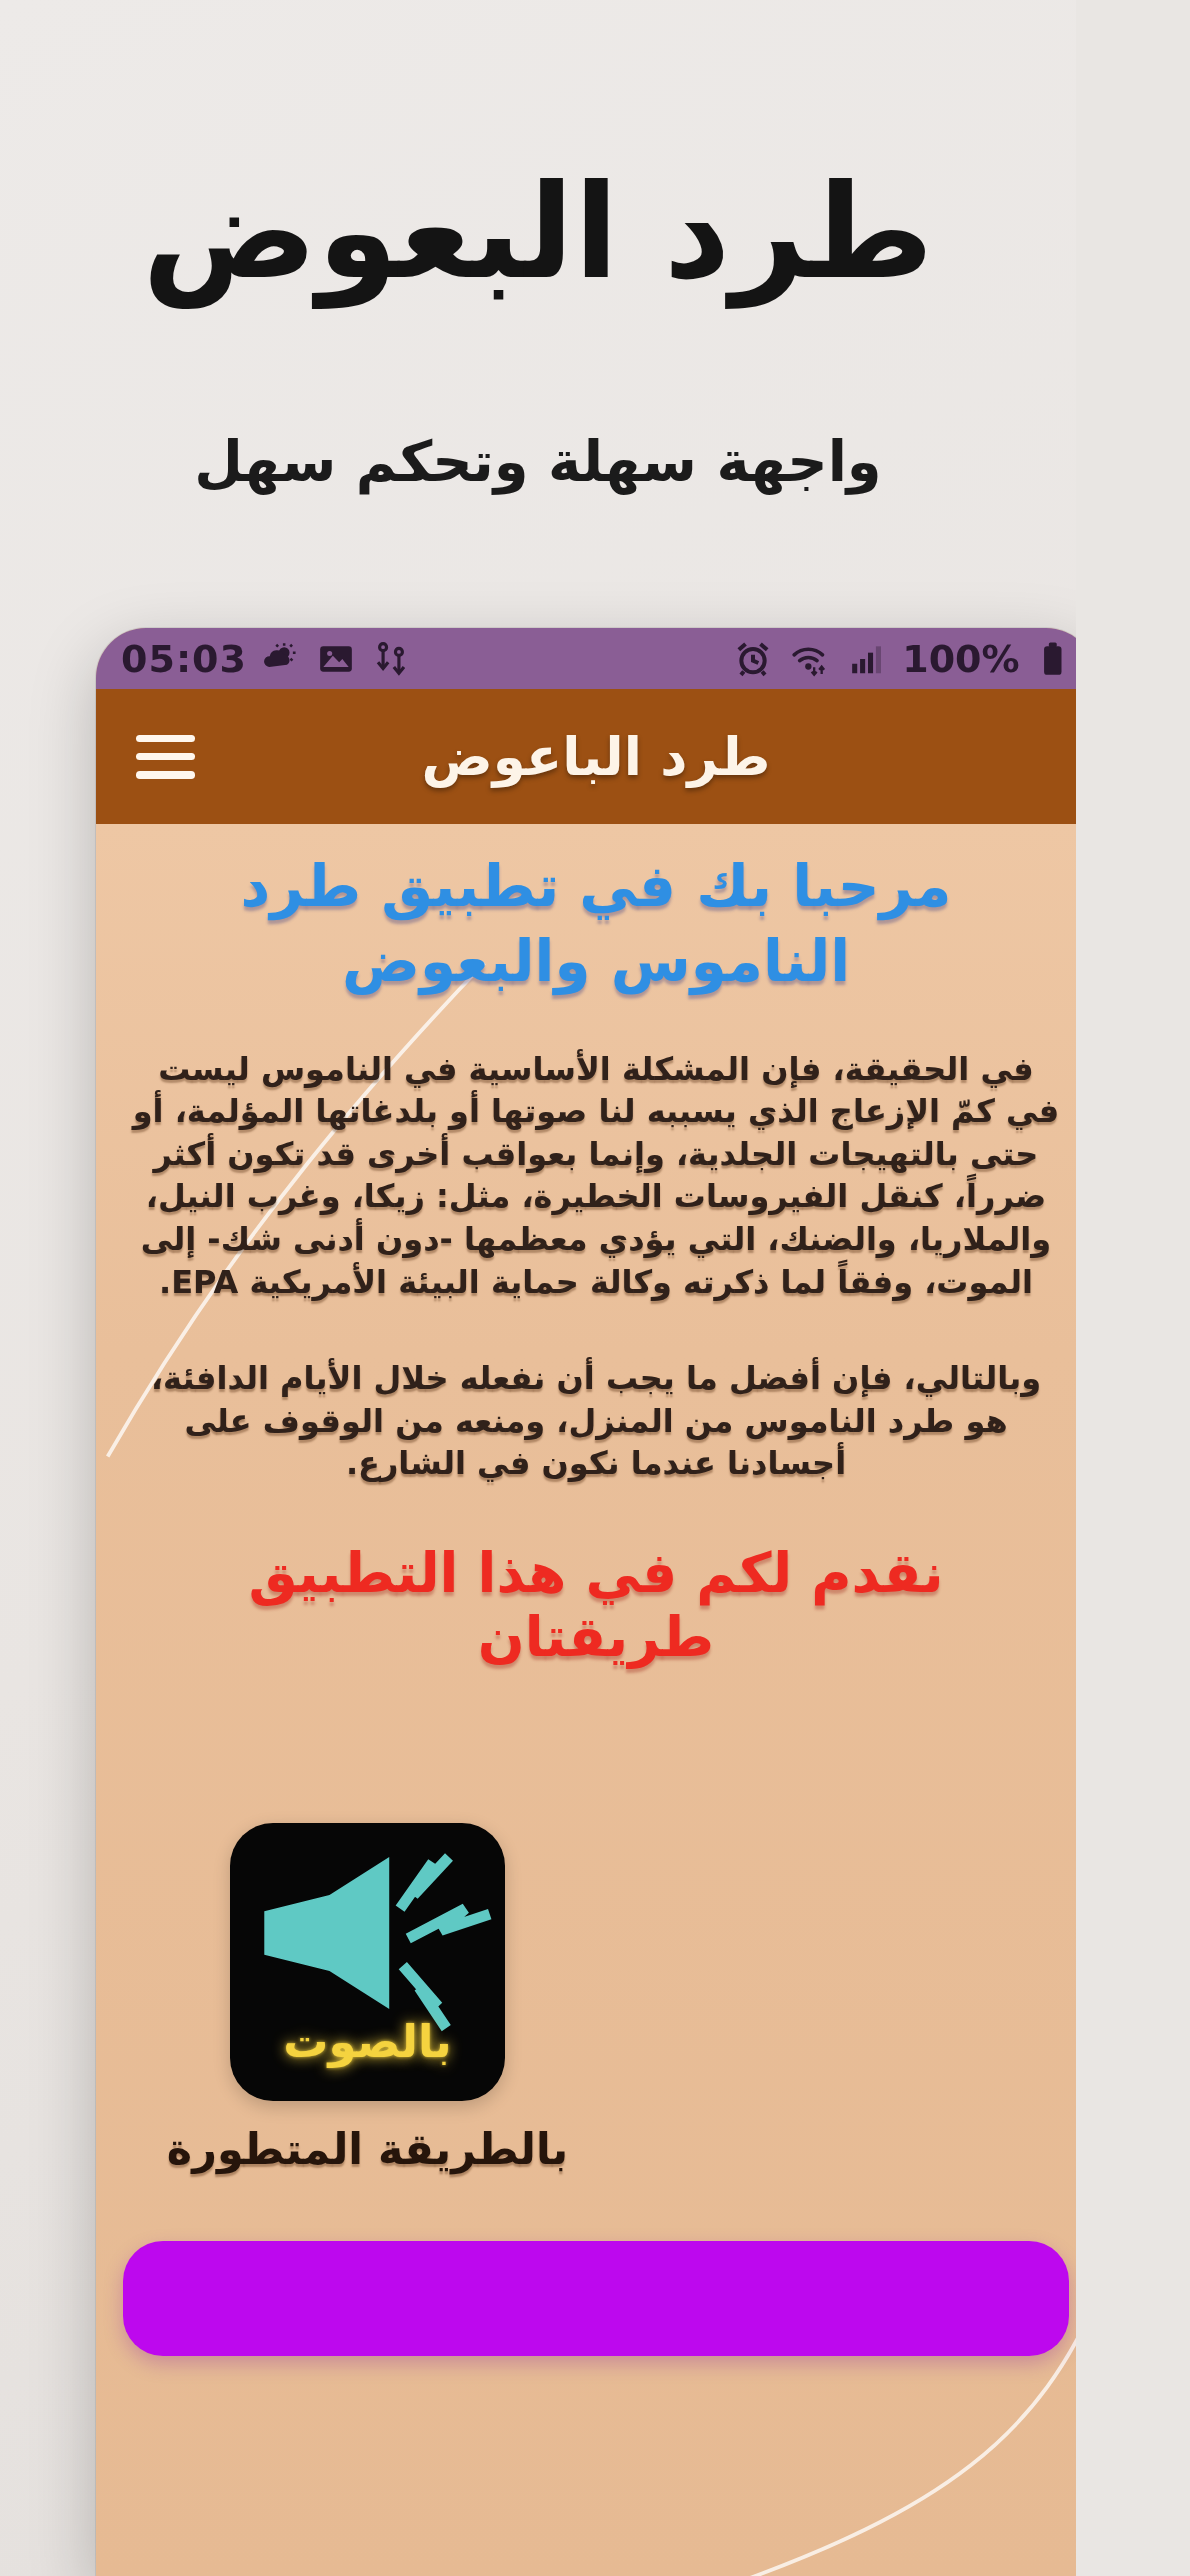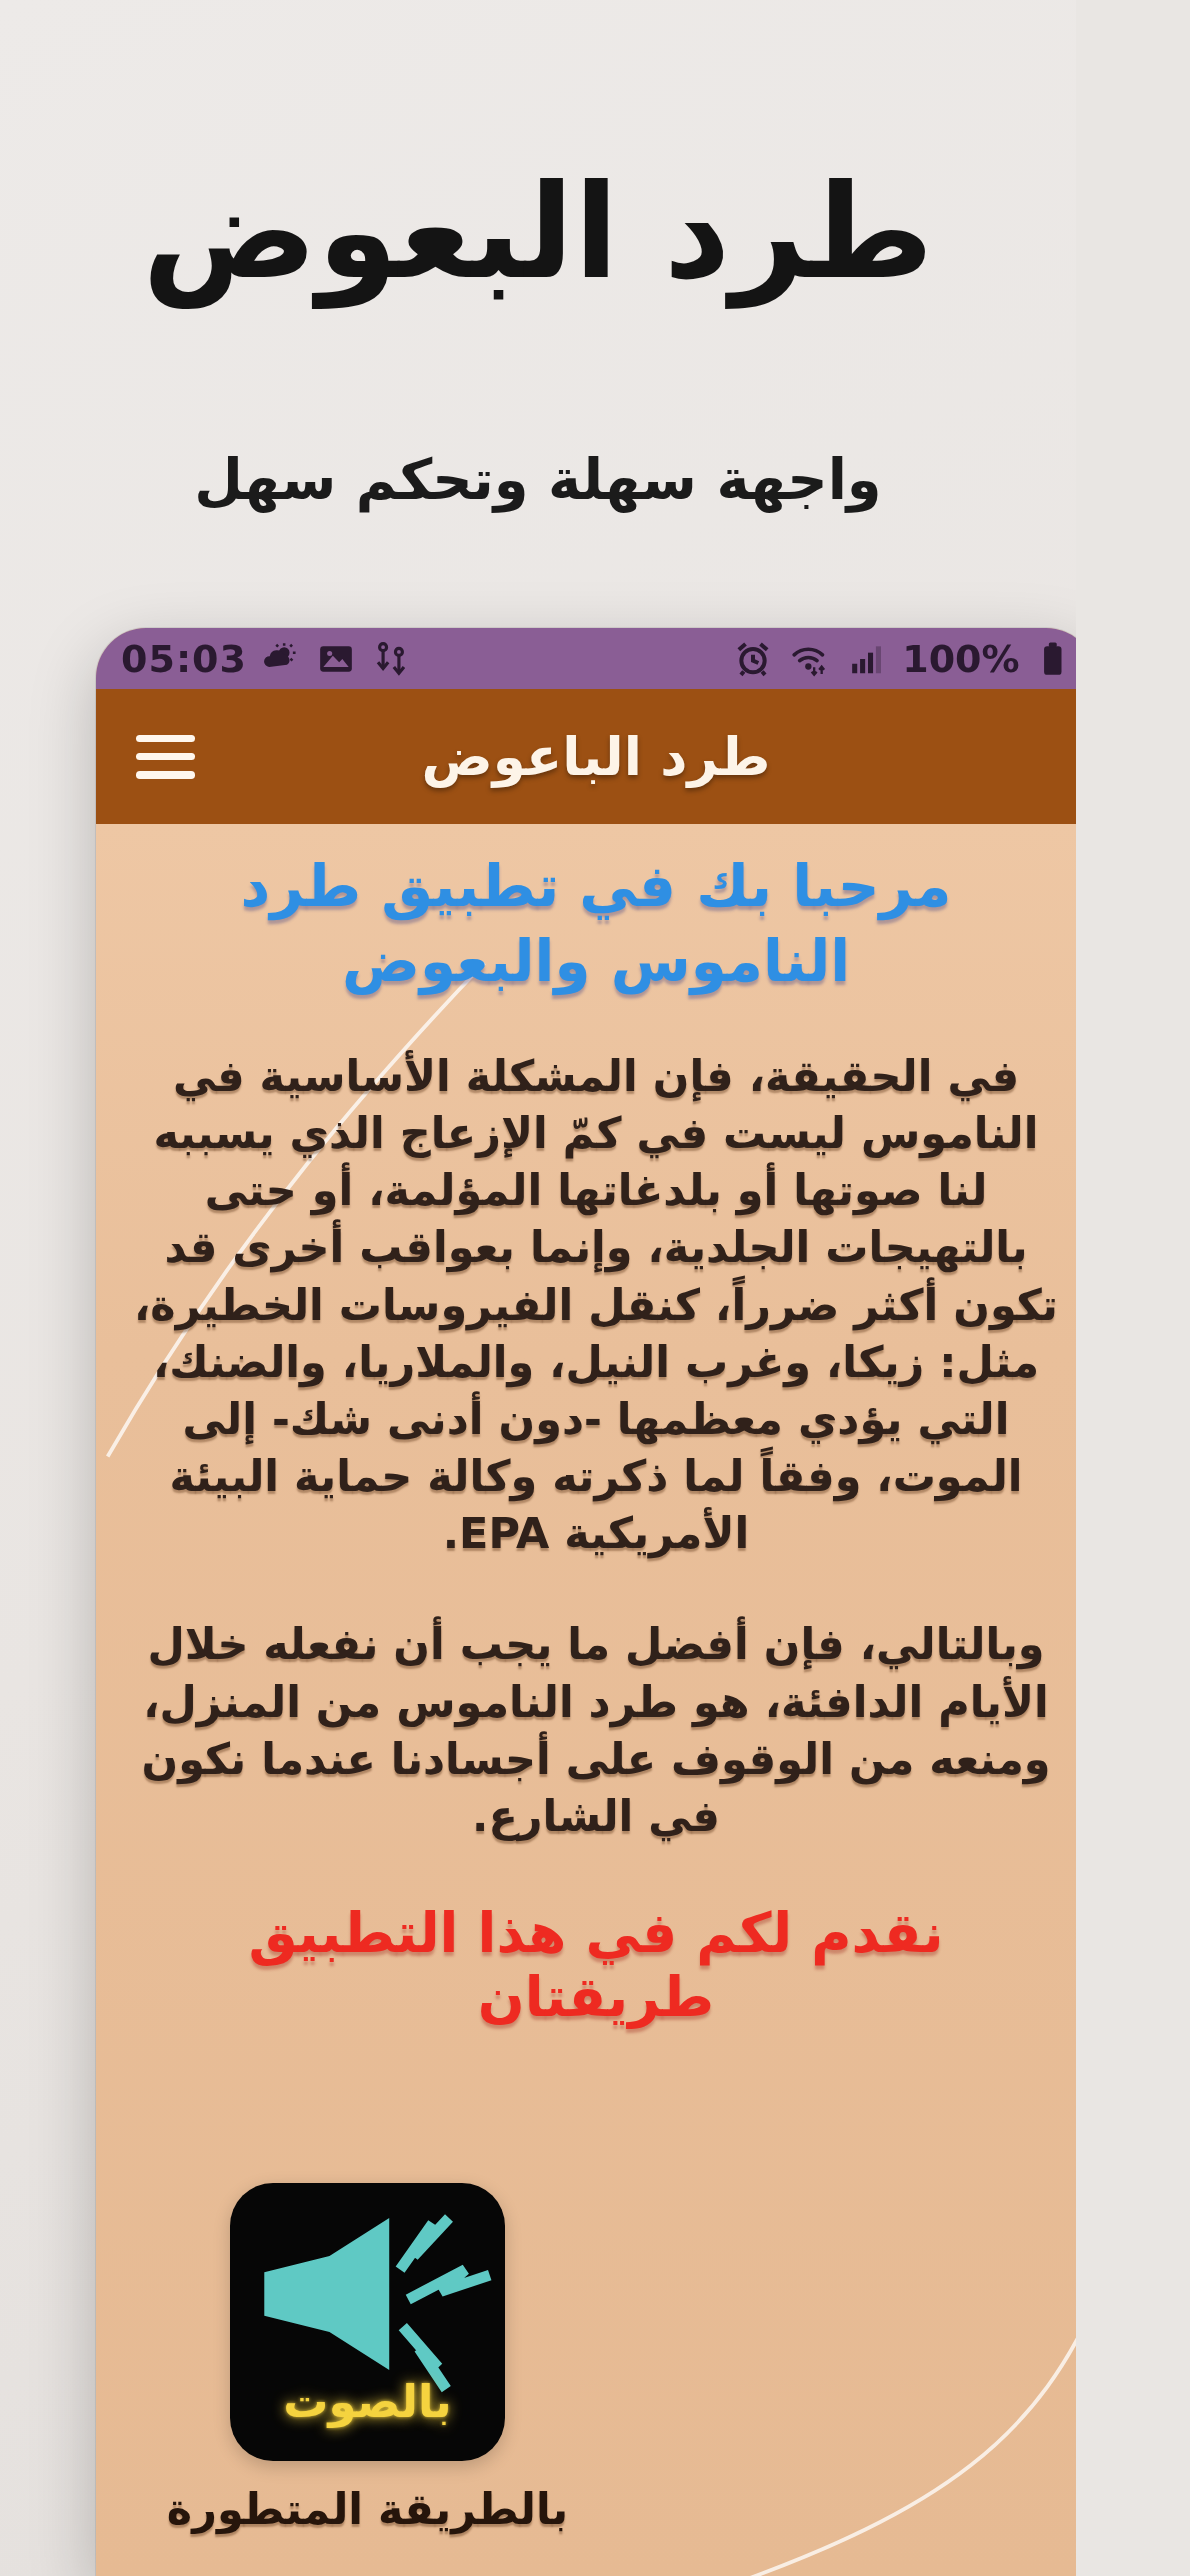--- a/index.html
+++ b/index.html
@@ -17,7 +17,7 @@
     font-size:130px; font-weight:bold; color:#141414; line-height:1.1;
   }
   .subtitle {
-    position:absolute; top:447px; left:0; width:100%;
+    position:absolute; top:429px; left:0; width:100%;
     text-align:center; direction:rtl;
     font-size:56px; font-weight:bold; color:#1b1b1b;
   }

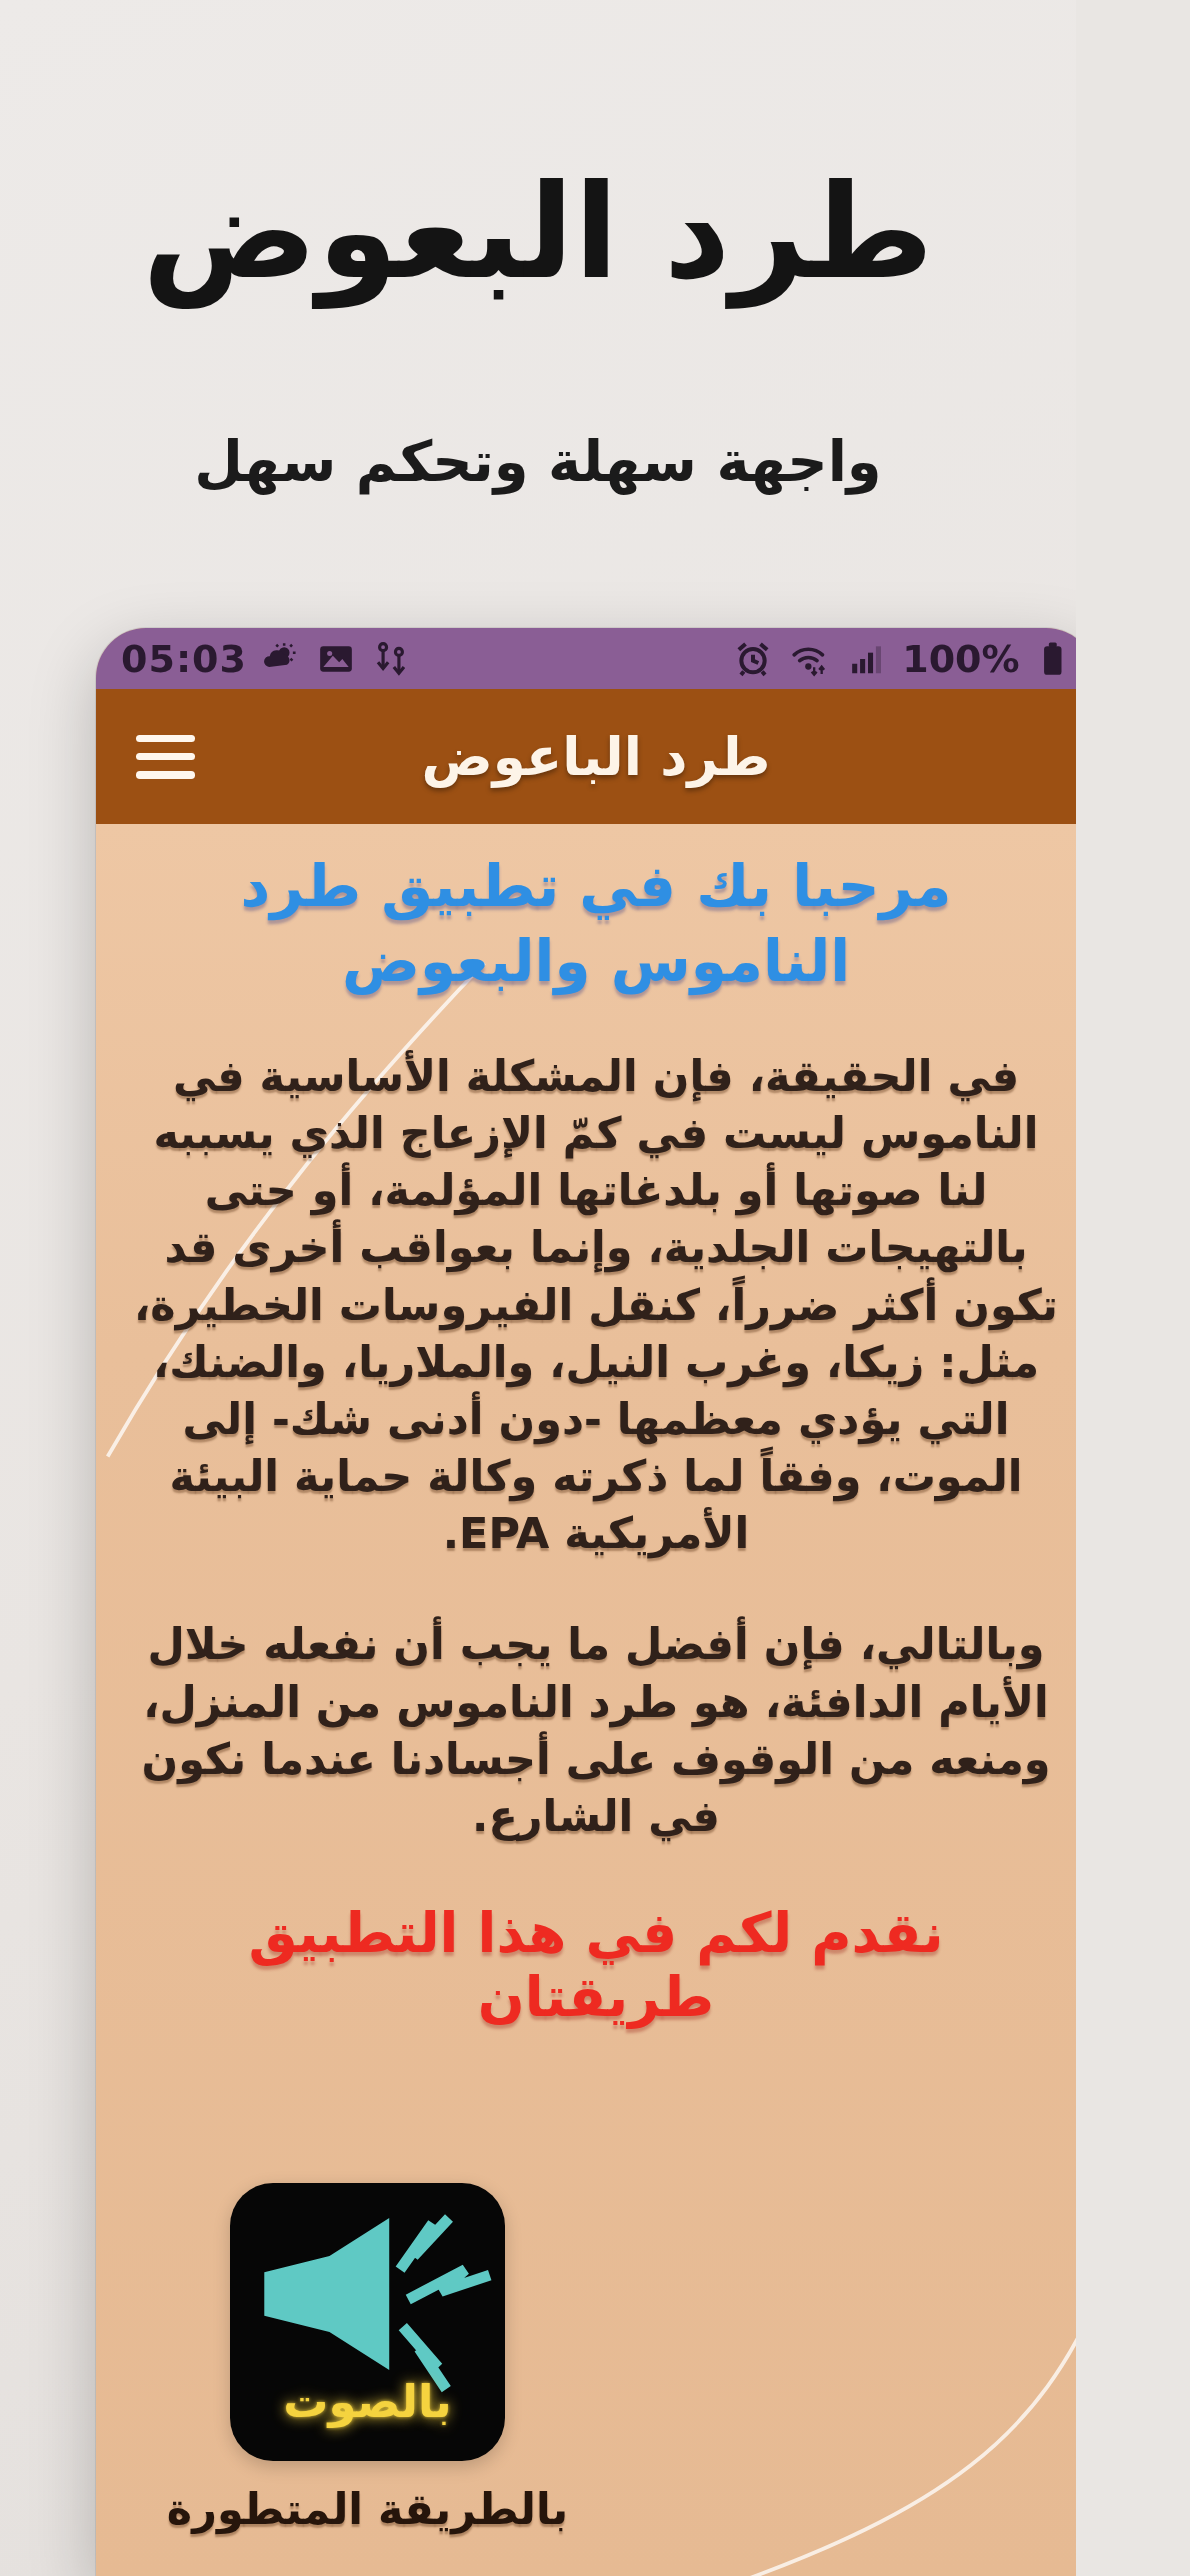--- a/index.html
+++ b/index.html
@@ -72,7 +72,7 @@
   }
   .para {
     position:relative; margin:48px 36px 0; text-align:center; direction:rtl;
-    color:#30211a; font-size:43px; font-weight:bold; line-height:1.33;
+    color:#30211a; font-size:32px; font-weight:bold; line-height:1.33;
     text-shadow:0 2.9px 1.9px rgba(85,45,15,.38);
   }
   .para-2 { margin-top:54px; }

